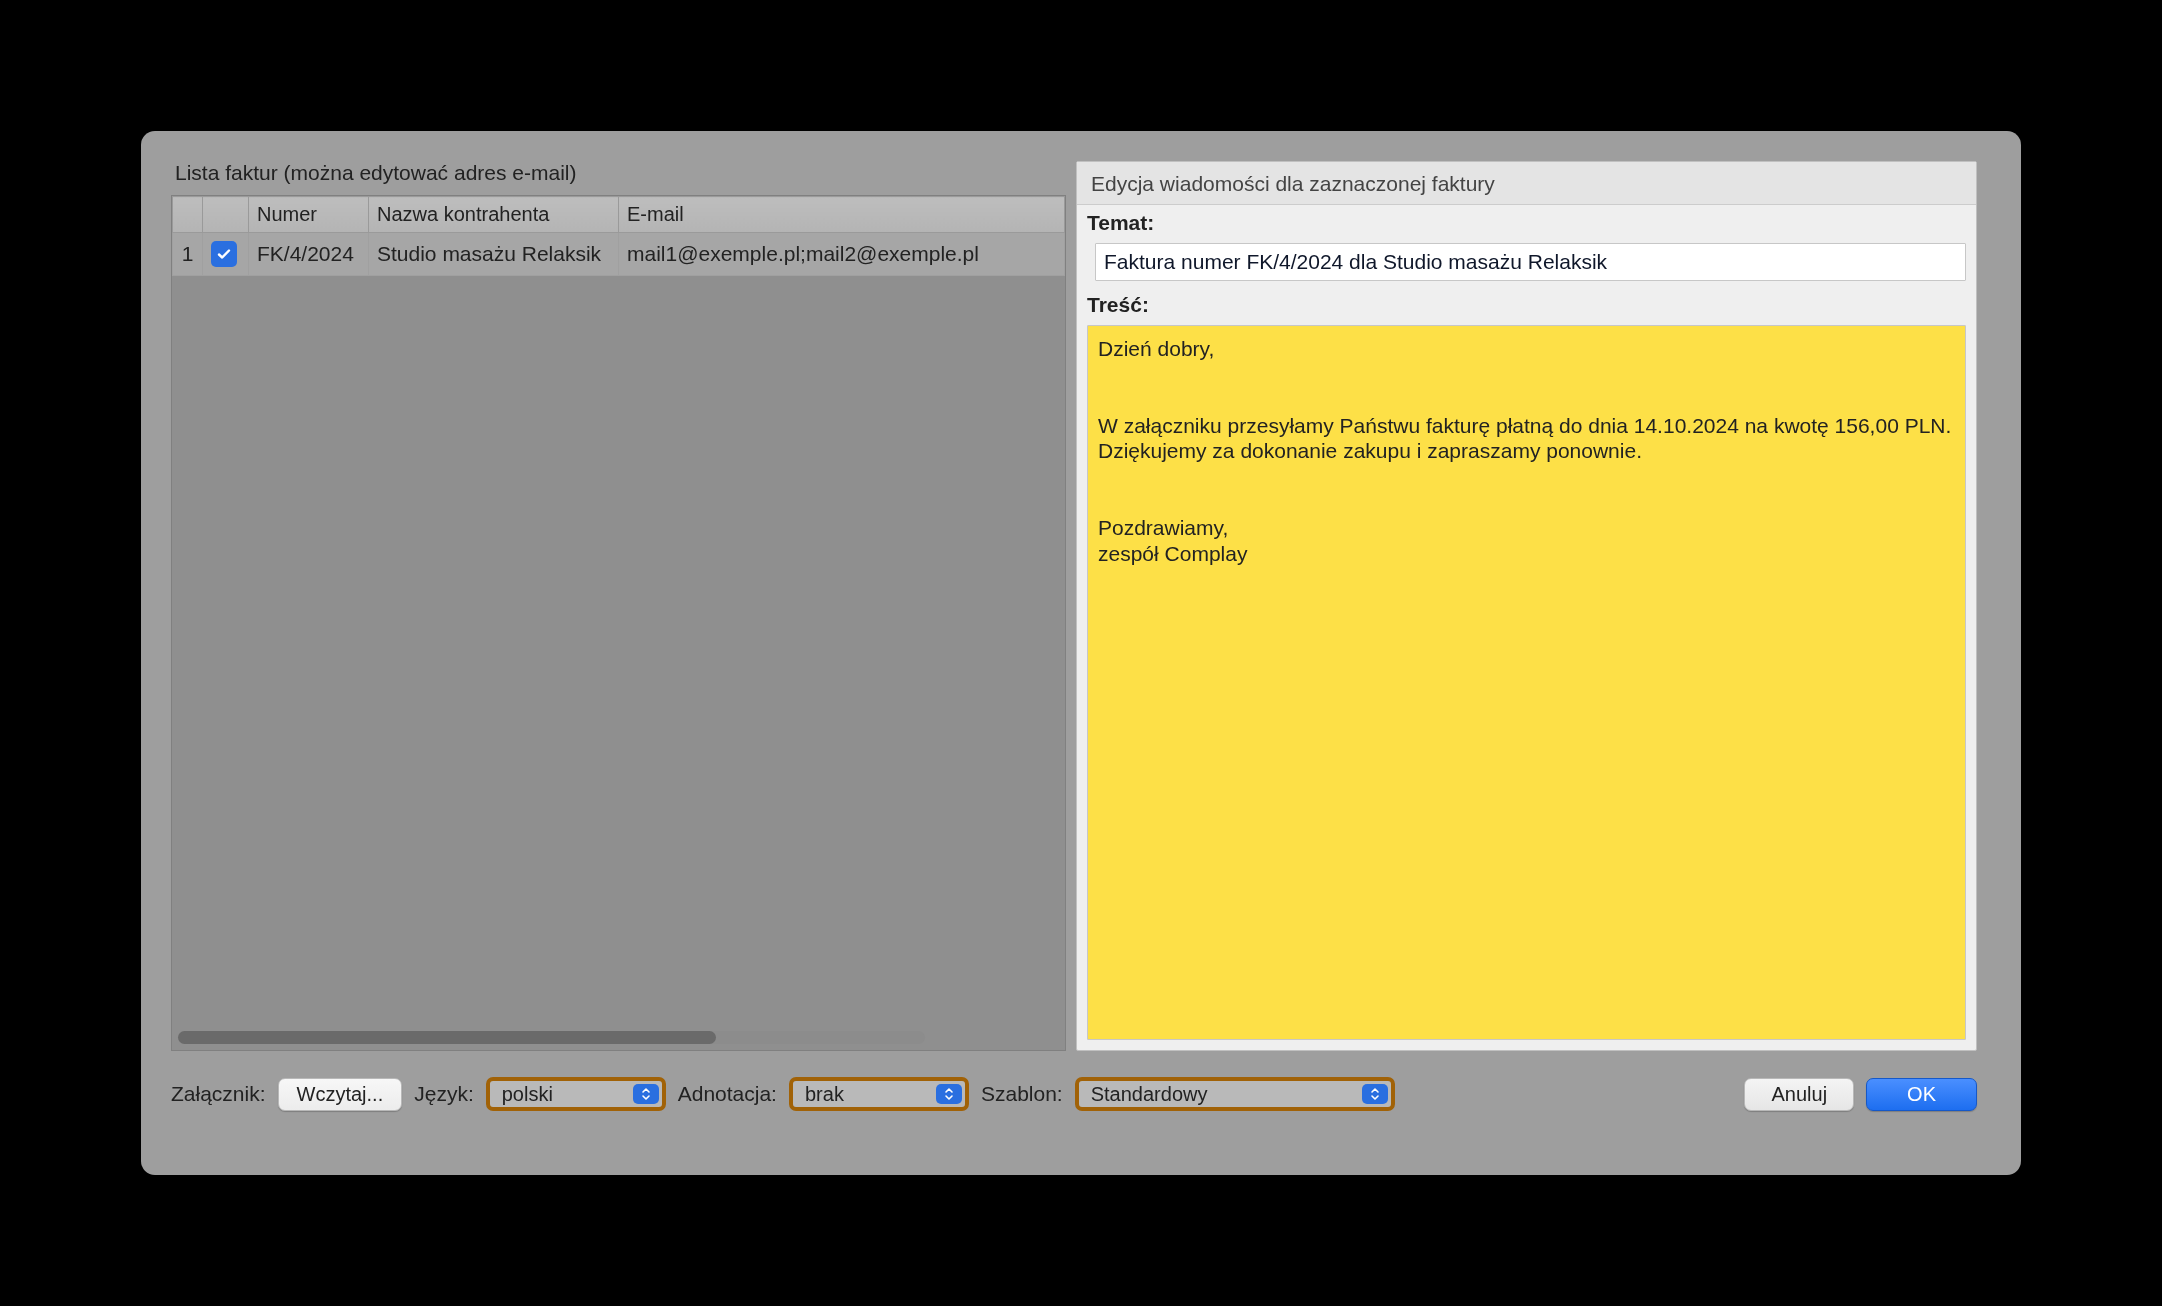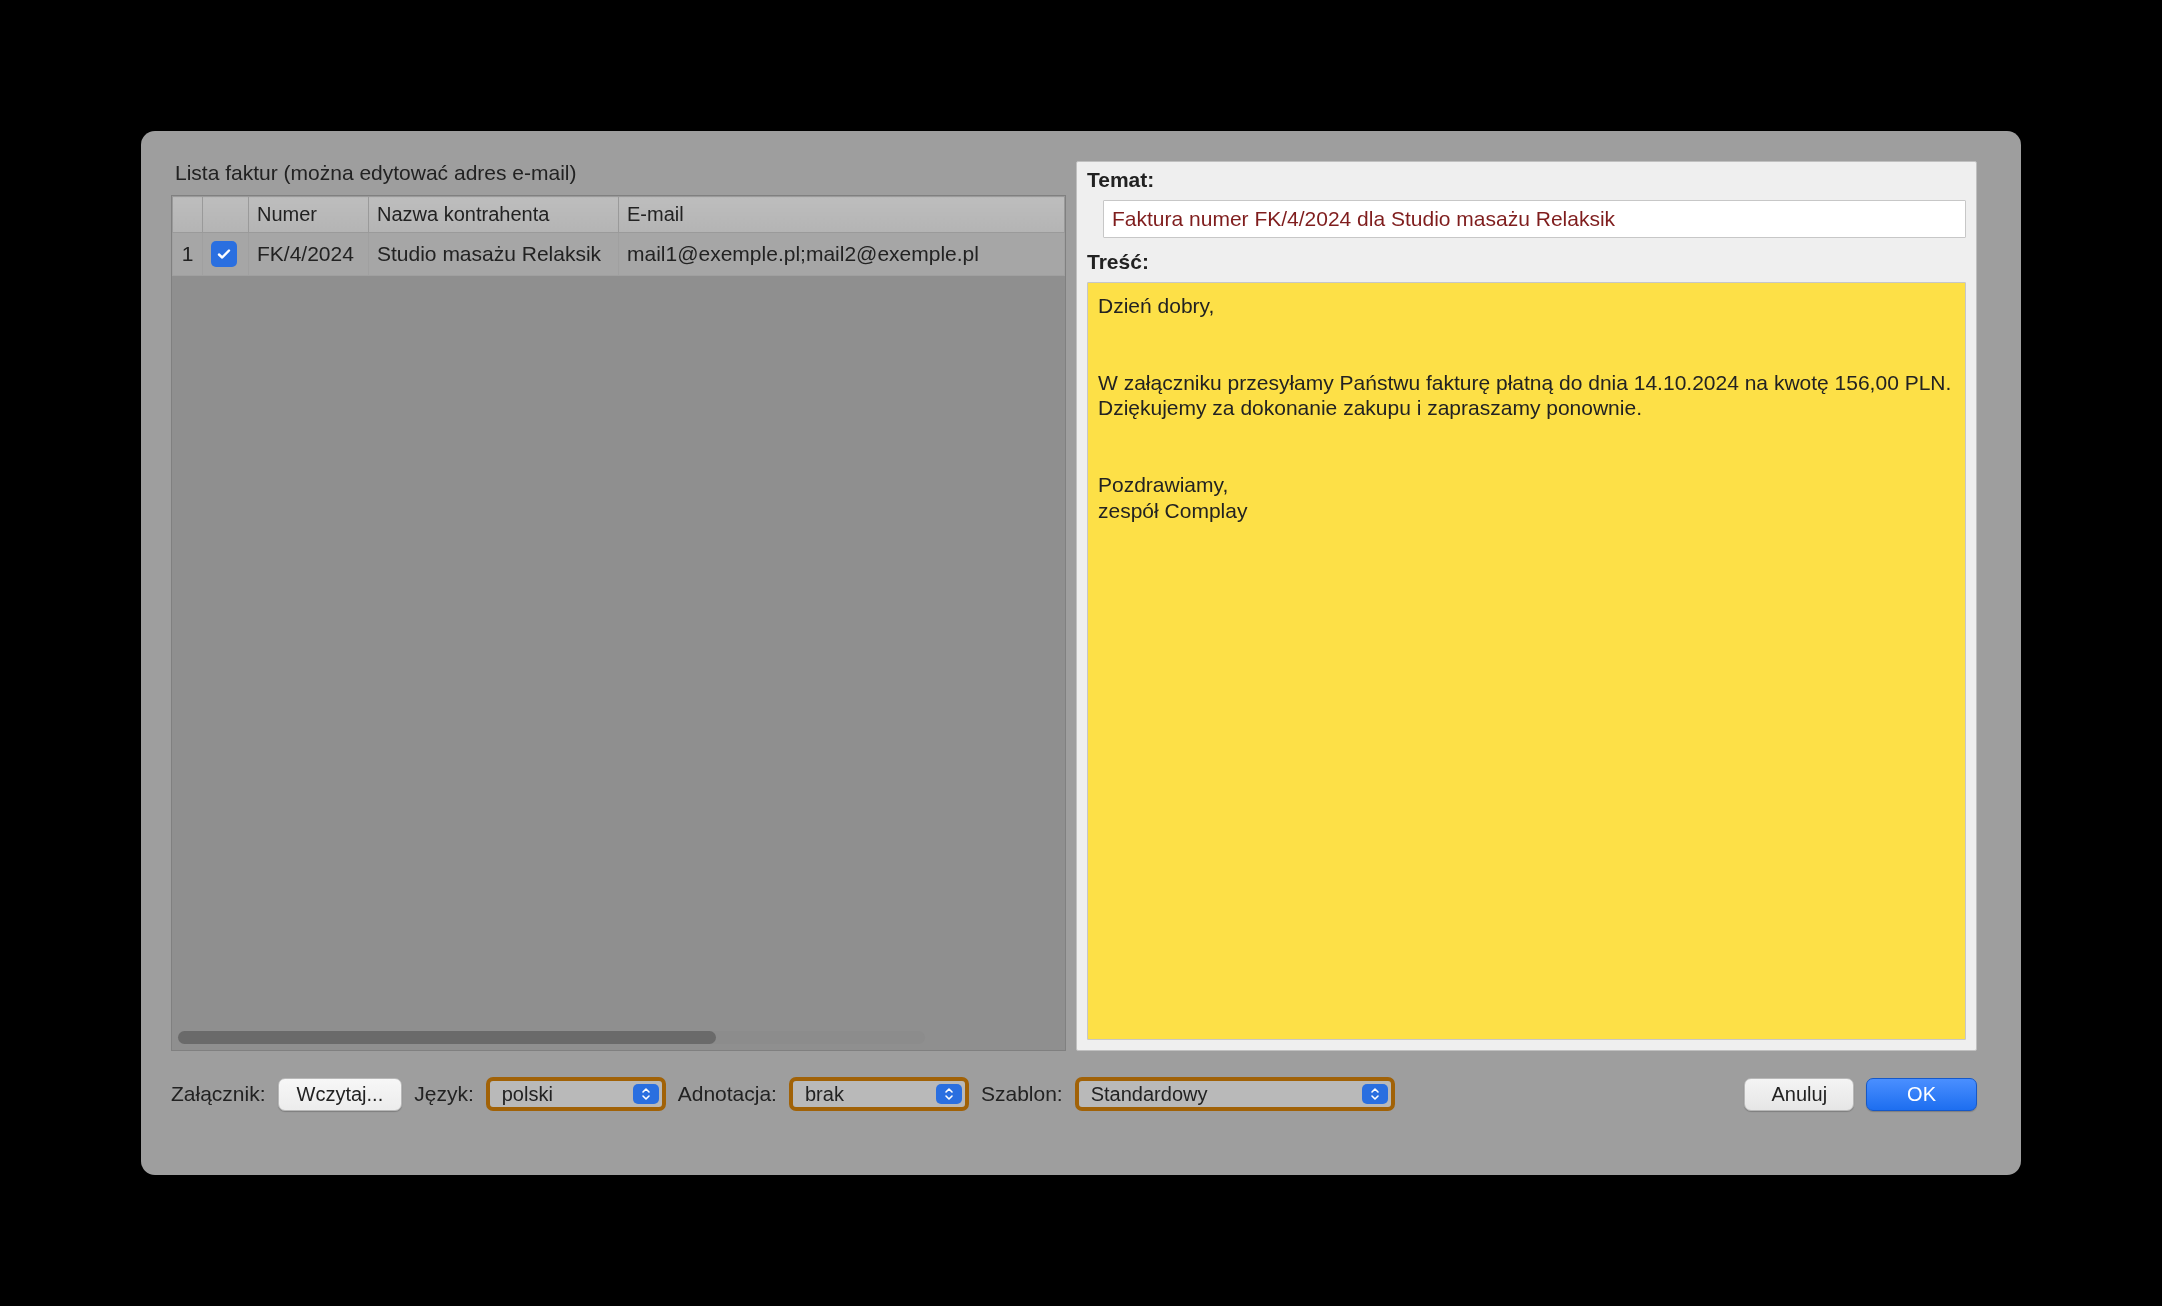--- a/index.html
+++ b/index.html
@@ -297,6 +297,7 @@
     </div>
 
     <div class="right-panel">
+      <div class="right-header">Edycja wiadomości dla zaznaczonej faktury</div>
       <div class="label-row">Temat:</div>
       <input class="subject-input" type="text" value="Faktura numer FK/4/2024 dla Studio masażu Relaksik" style="">
       <div class="label-row">Treść:</div>

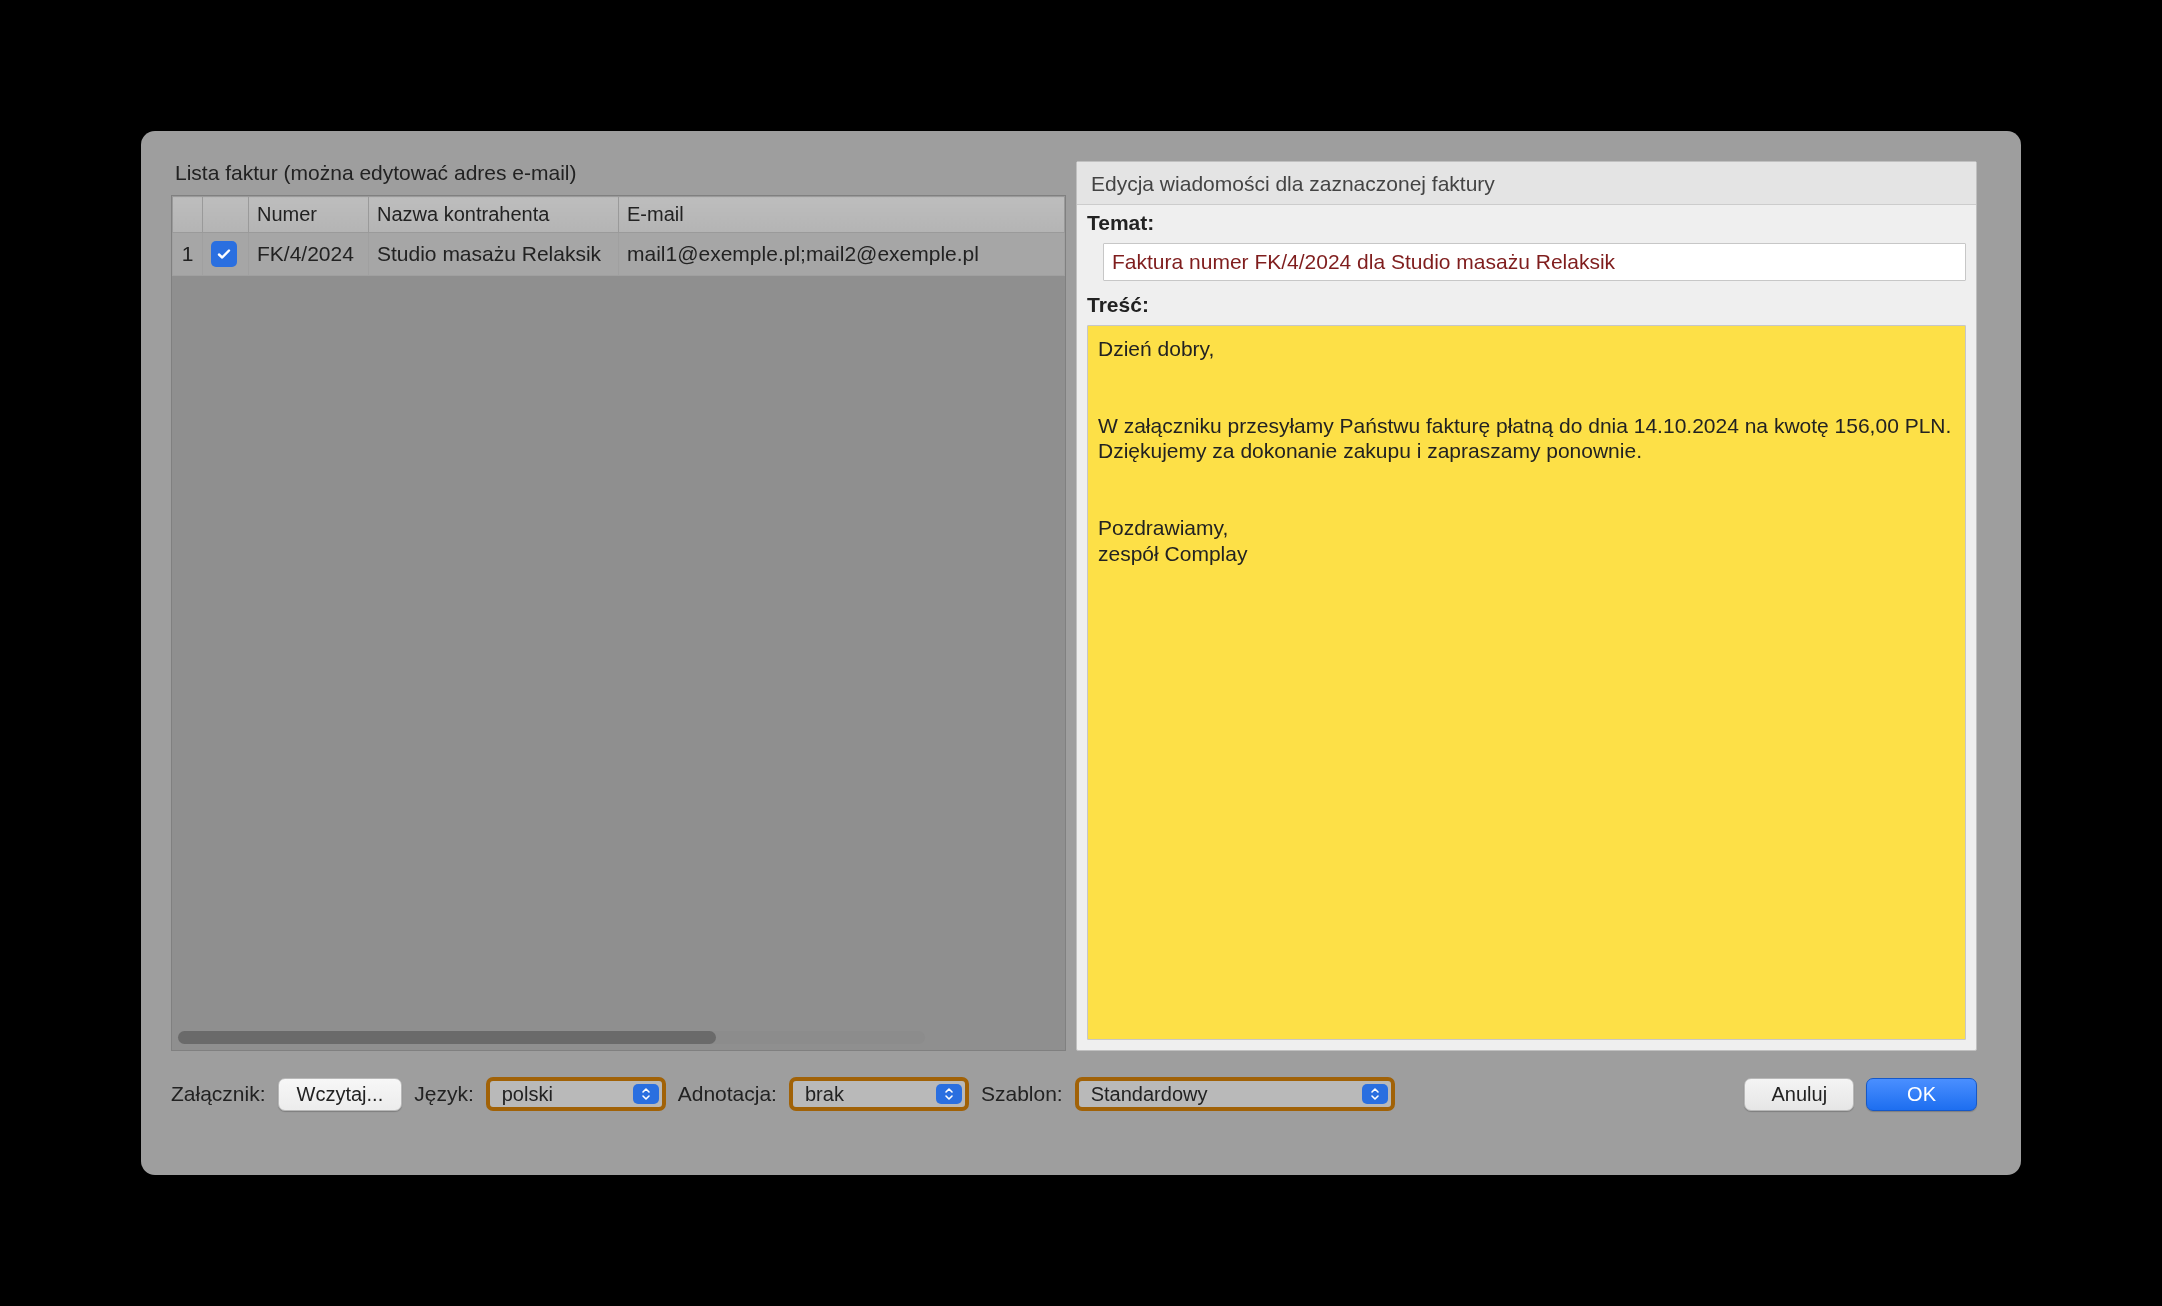--- a/index.html
+++ b/index.html
@@ -150,12 +150,12 @@
     }
 
     .subject-input {
-      margin: 4px 10px 6px 26px;
+      margin: 4px 10px 6px 18px;
       border: 1px solid #c7c7c7;
       background: #fff;
       padding: 6px 8px;
       font-size: 21px;
-      color: #7f1d1d;
+      color: #0f172a;
       font-family: inherit;
       border-radius: 1px;
     }

